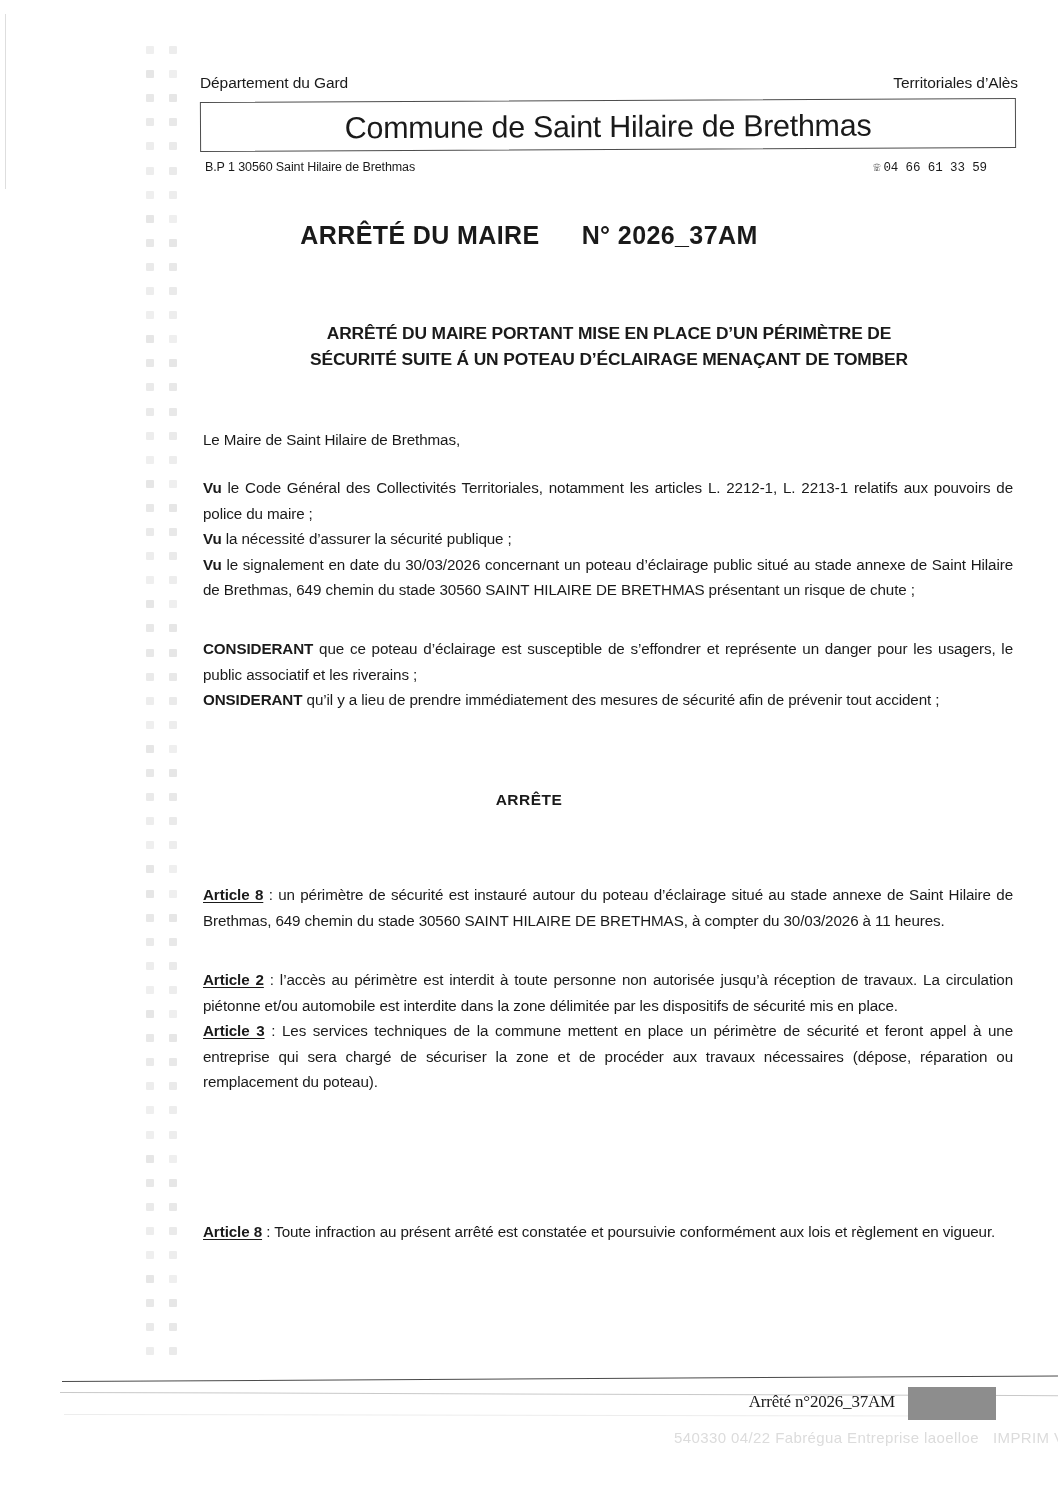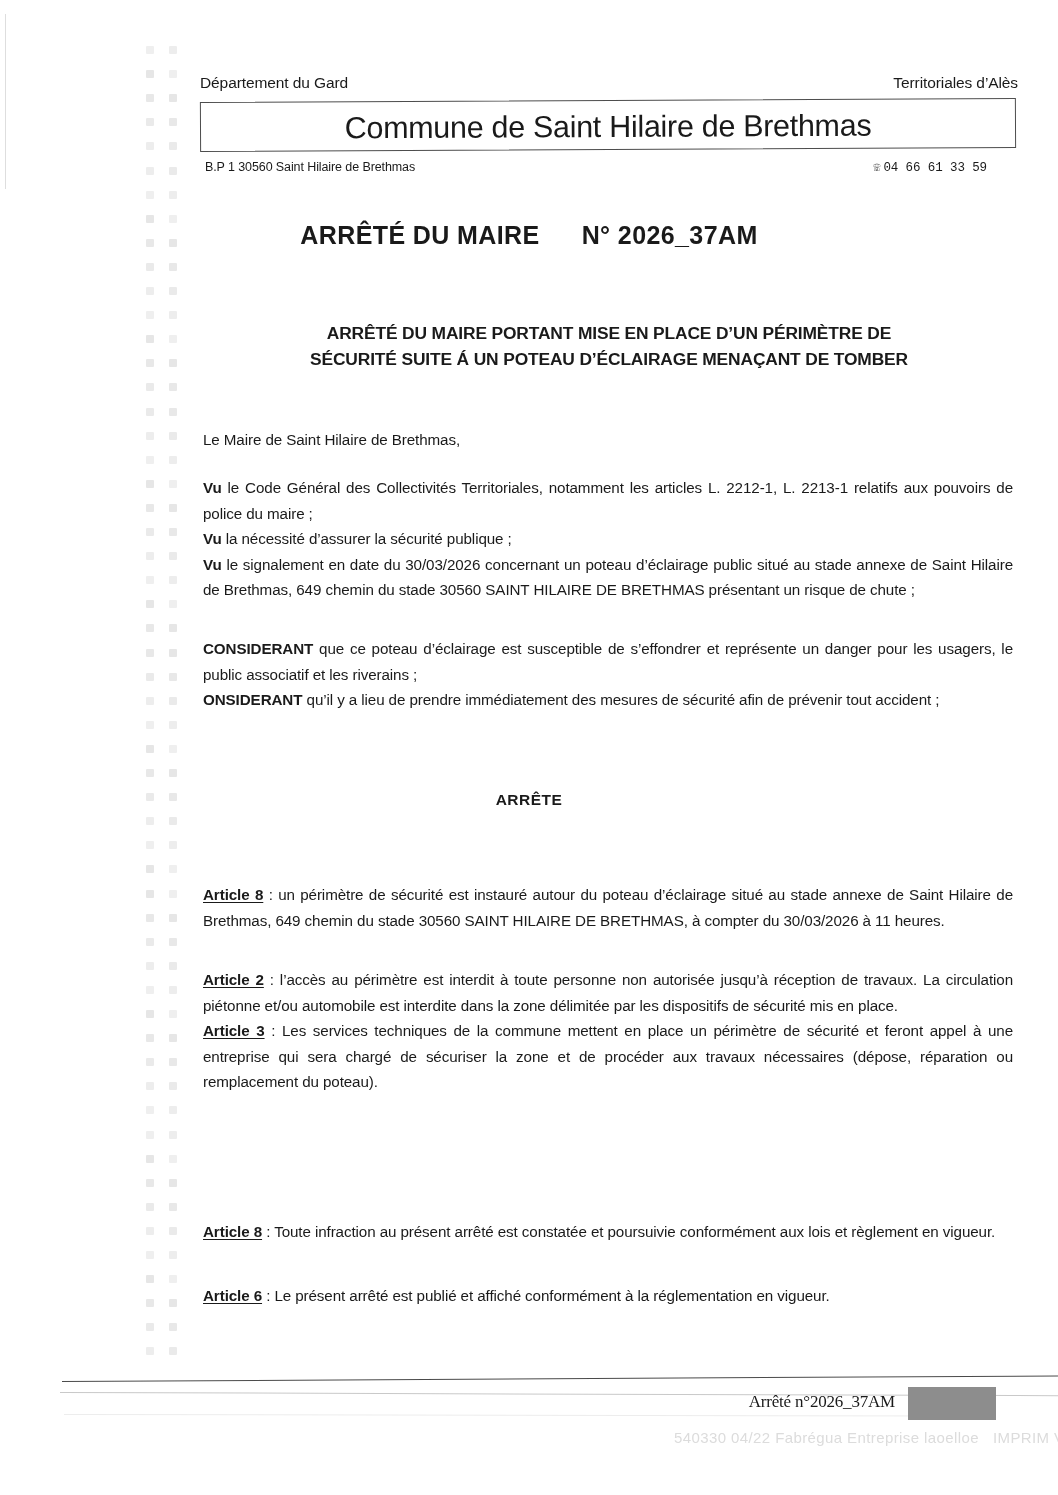--- a/index.html
+++ b/index.html
@@ -409,7 +409,6 @@
   <div class="article art-2"><span class="art-label">Article 2</span><span> : </span><span>l’accès au périmètre est interdit à toute personne non autorisée jusqu’à réception de travaux. La circulation piétonne et/ou automobile est interdite dans la zone délimitée par les dispositifs de sécurité mis en place.</span></div>
   <div class="article art-3"><span class="art-label">Article 3</span><span> : </span><span>Les services techniques de la commune mettent en place un périmètre de sécurité et feront appel à une entreprise qui sera chargé de sécuriser la zone et de procéder aux travaux nécessaires (dépose, réparation ou remplacement du poteau).</span></div>
   <div class="article art-5"><span class="art-label">Article 8</span><span> : </span><span>Toute infraction au présent arrêté est constatée et poursuivie conformément aux lois et règlement en vigueur.</span></div>
-  <div class="article art-6"><span class="art-label">Article 6</span><span> : </span><span>Le présent arrêté est publié et affiché conformément à la réglementation en vigueur.</span></div>
 
   <div class="scan-line-a"></div>
   <div class="scan-line-b"></div>

